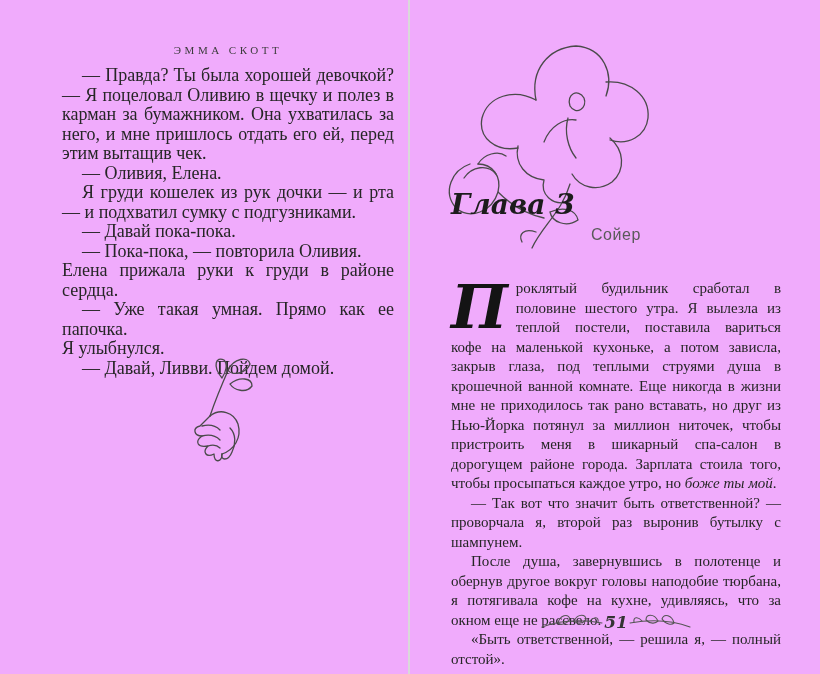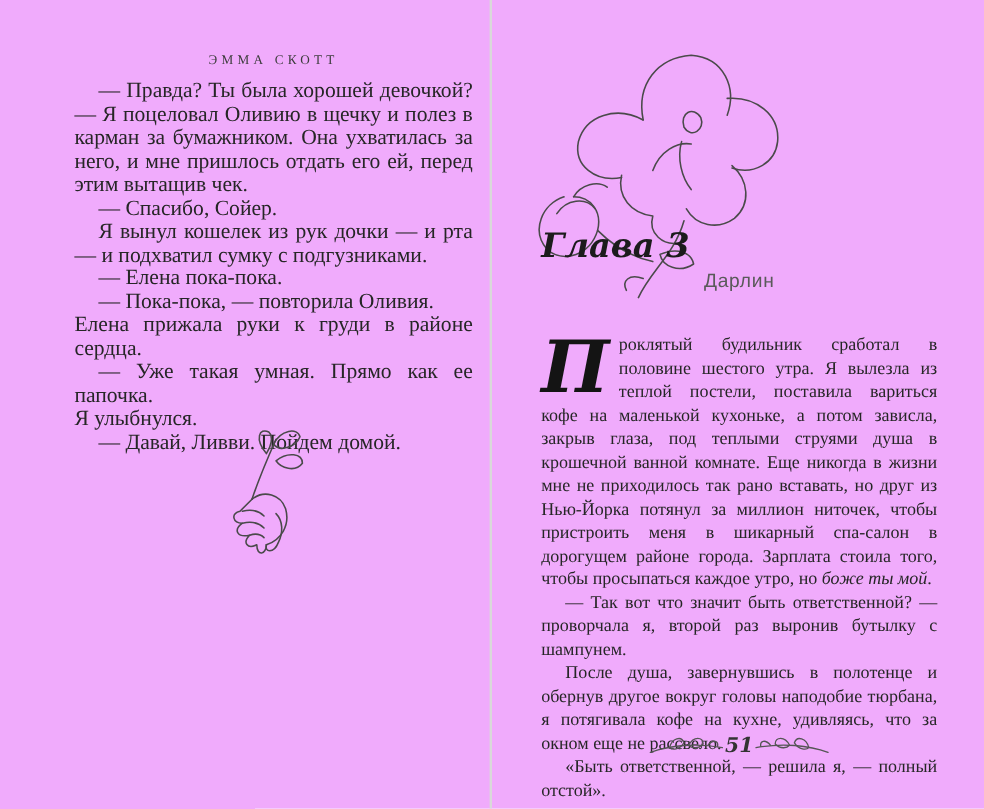--- a/index.html
+++ b/index.html
@@ -67,7 +67,7 @@
     <div class="author-header">ЭММА СКОТТ</div>
     <div class="text-block">
         <p class="para indent"><span>— Правда? Ты была хорошей девочкой? — Я поцеловал Оливию в щечку и полез в карман за бумажником. Она ухватилась за него, и мне пришлось отдать его ей, перед этим вытащив чек.</span></p>
-        <p class="para indent"><span>— Спасибо, Сойер.</span></p>
+        <p class="para indent"><span>— Оливия, Елена.</span></p>
         <p class="para indent"><span>Я вынул кошелек из рук дочки — и рта — и подхватил сумку с подгузниками.</span></p>
         <p class="para indent"><span>— Елена пока-пока.</span></p>
         <p class="para indent"><span>— Пока-пока, — повторила Оливия.</span></p>

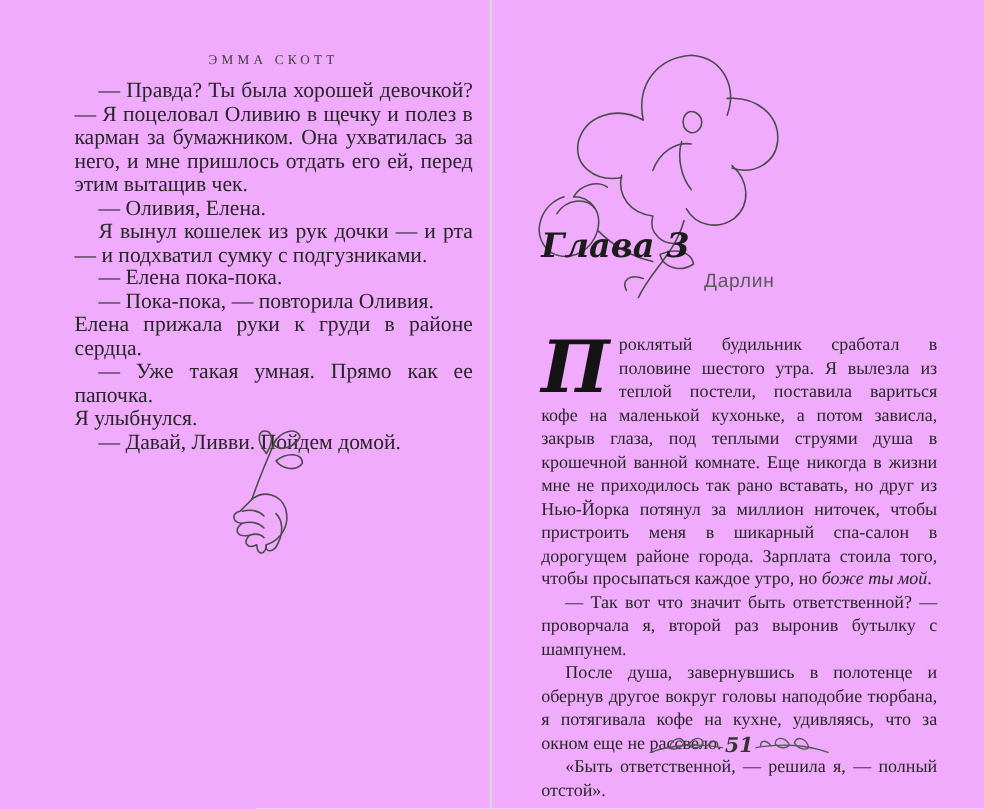--- a/index.html
+++ b/index.html
@@ -68,7 +68,7 @@
     <div class="text-block">
         <p class="para indent"><span>— Правда? Ты была хорошей девочкой? — Я поцеловал Оливию в щечку и полез в карман за бумажником. Она ухватилась за него, и мне пришлось отдать его ей, перед этим вытащив чек.</span></p>
         <p class="para indent"><span>— Оливия, Елена.</span></p>
-        <p class="para indent"><span>Я вынул кошелек из рук дочки — и рта — и подхватил сумку с подгузниками.</span></p>
+        <p class="para indent"><span>Я груди кошелек из рук дочки — и рта — и подхватил сумку с подгузниками.</span></p>
         <p class="para indent"><span>— Елена пока-пока.</span></p>
         <p class="para indent"><span>— Пока-пока, — повторила Оливия.</span></p>
         <p class="para"><span>Елена прижала руки к груди в районе сердца.</span></p>

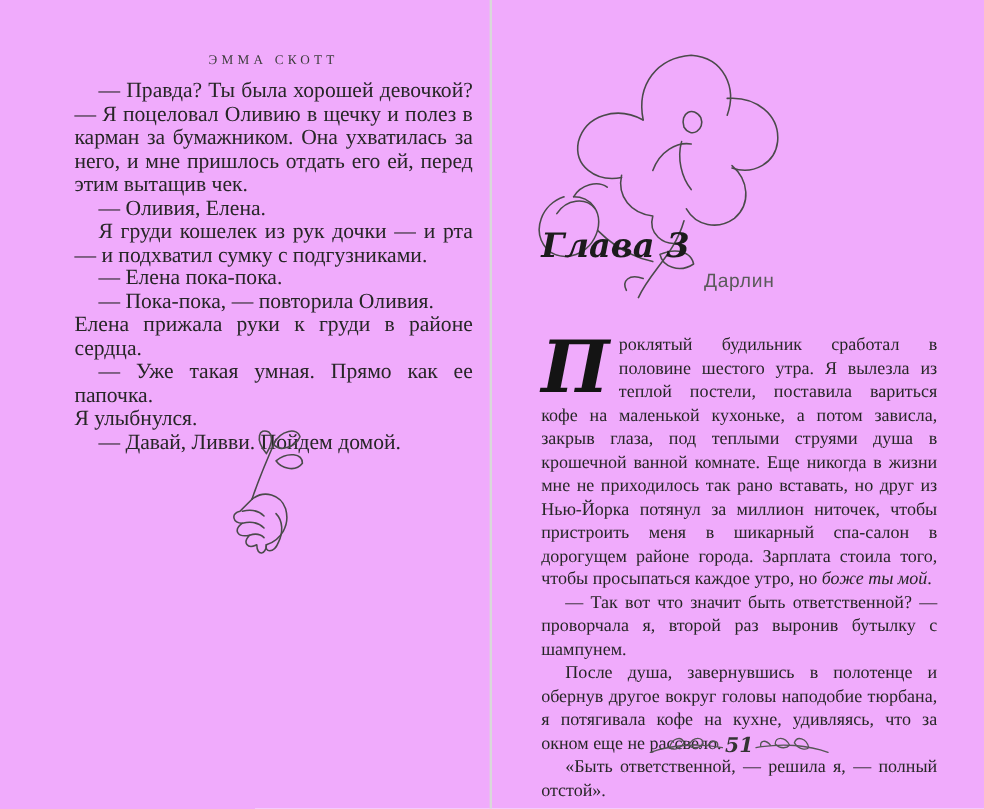--- a/index.html
+++ b/index.html
@@ -69,7 +69,7 @@
         <p class="para indent"><span>— Правда? Ты была хорошей девочкой? — Я поцеловал Оливию в щечку и полез в карман за бумажником. Она ухватилась за него, и мне пришлось отдать его ей, перед этим вытащив чек.</span></p>
         <p class="para indent"><span>— Оливия, Елена.</span></p>
         <p class="para indent"><span>Я груди кошелек из рук дочки — и рта — и подхватил сумку с подгузниками.</span></p>
-        <p class="para indent"><span>— Елена пока-пока.</span></p>
+        <p class="para indent"><span>— Давай пока-пока.</span></p>
         <p class="para indent"><span>— Пока-пока, — повторила Оливия.</span></p>
         <p class="para"><span>Елена прижала руки к груди в районе сердца.</span></p>
         <p class="para indent"><span>— Уже такая умная. Прямо как ее папочка.</span></p>

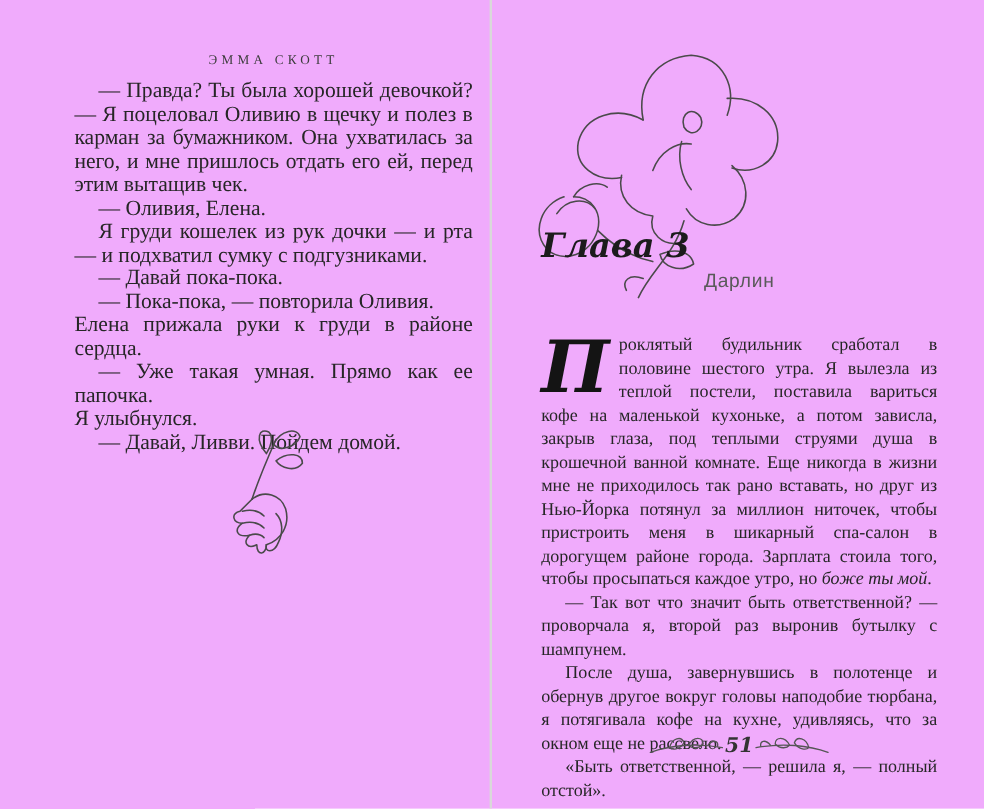--- a/index.html
+++ b/index.html
@@ -114,7 +114,7 @@
     </svg>
 
     <div class="chapter-title">Глава 3</div>
-    <div class="chapter-subtitle">Дарлин</div>
+    <div class="chapter-subtitle">Сойер</div>
 
     <div class="right-text">
         <p class="para"><span class="dropcap">П</span><span>роклятый будильник сработал в половине шестого утра. Я вылезла из теплой постели, поставила вариться кофе на маленькой кухоньке, а потом зависла, закрыв глаза, под теплыми струями душа в крошечной ванной комнате. Еще никогда в жизни мне не приходилось так рано вставать, но друг из Нью-Йорка потянул за миллион ниточек, чтобы пристроить меня в шикарный спа-салон в дорогущем районе города. Зарплата стоила того, чтобы просыпаться каждое утро, но </span><em>боже ты мой</em><span>.</span></p>

